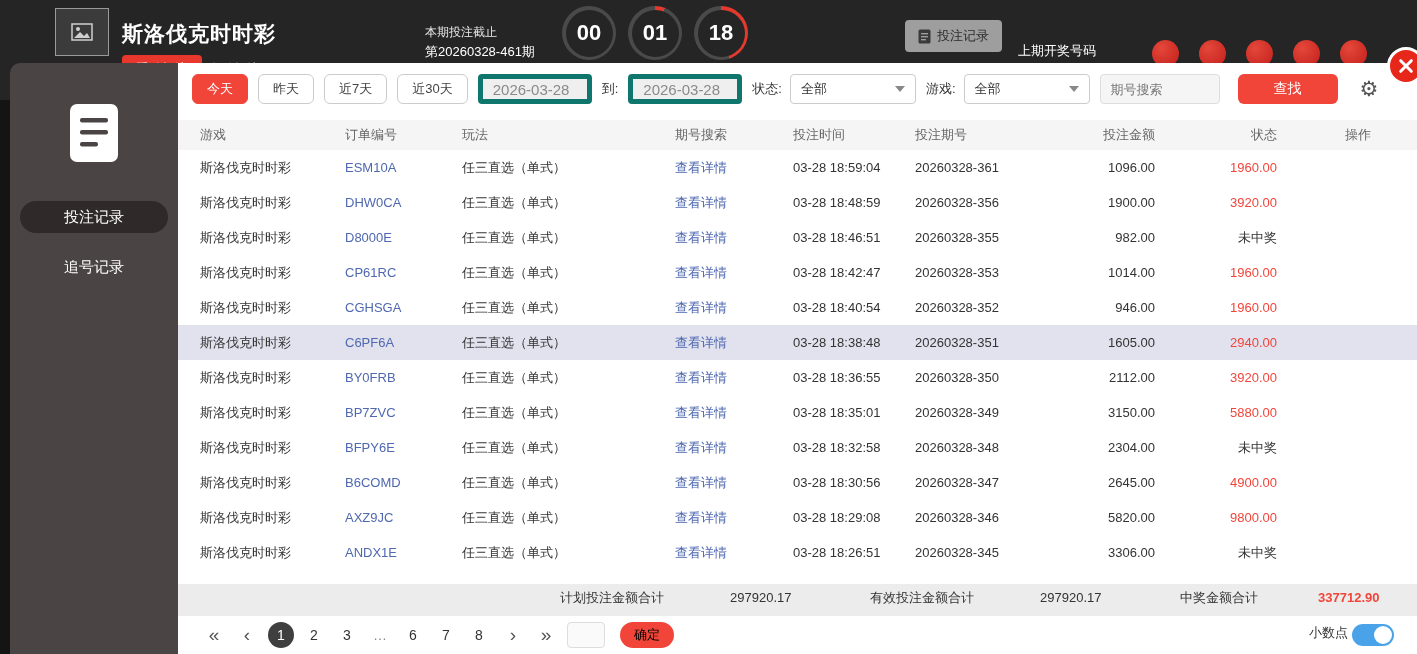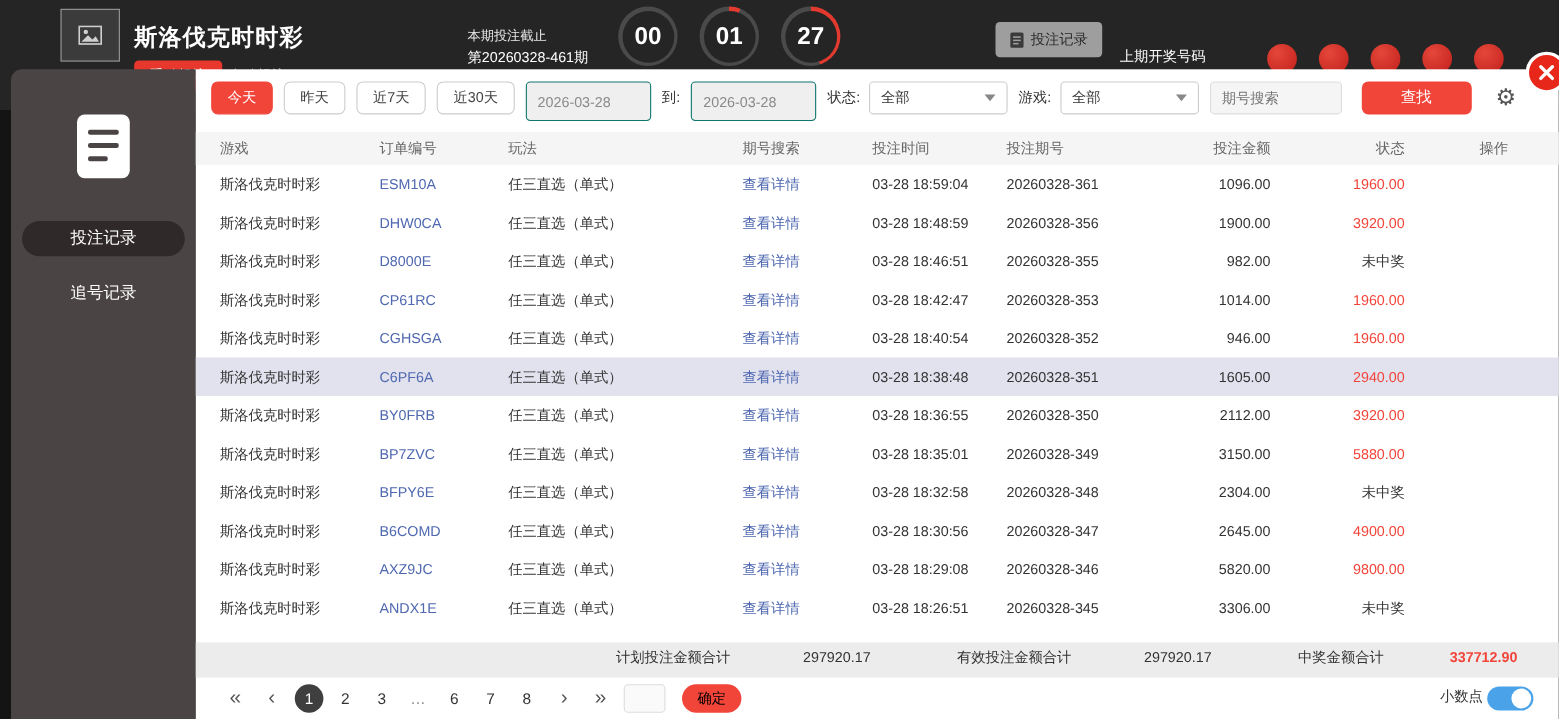--- a/index.html
+++ b/index.html
@@ -16,7 +16,7 @@
   .tab-auto { position:absolute; left:208px; top:60px; color:#b5b5b5; font-size:13px; }
   .deadline1 { position:absolute; left:425px; top:24px; color:#e8e8e8; font-size:12px; }
   .deadline2 { position:absolute; left:425px; top:43px; color:#fff; font-size:13px; }
-  .countdown { position:absolute; left:562px; top:6px; display:flex; gap:20px; }
+  .countdown { position:absolute; left:562px; top:6px; display:flex; gap:12px; }
   .ring { width:54px; height:54px; border-radius:50%; display:flex; align-items:center; justify-content:center; }
   .ring-in { width:47px; height:47px; border-radius:50%; background:#252525; color:#fff;
     font-size:22px; font-weight:bold; display:flex; align-items:center; justify-content:center; }

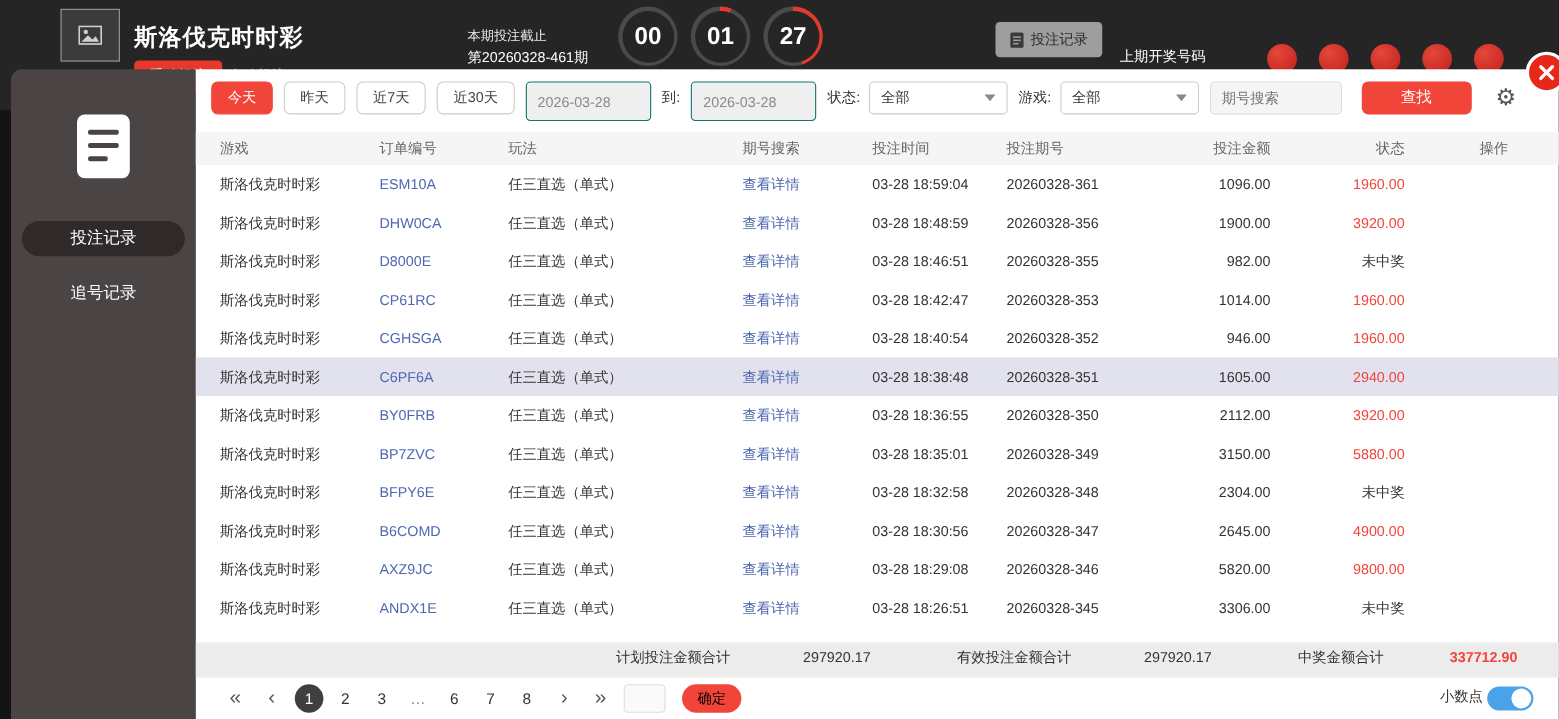--- a/index.html
+++ b/index.html
@@ -124,7 +124,7 @@
         <div class="ring-in">01</div>
       </div>
       <div class="ring" style="background: conic-gradient(rgb(226, 58, 46) 162deg, rgb(74, 74, 74) 0deg);">
-        <div class="ring-in">27</div>
+        <div class="ring-in">18</div>
       </div>
     </div>
   <div class="records-btn">

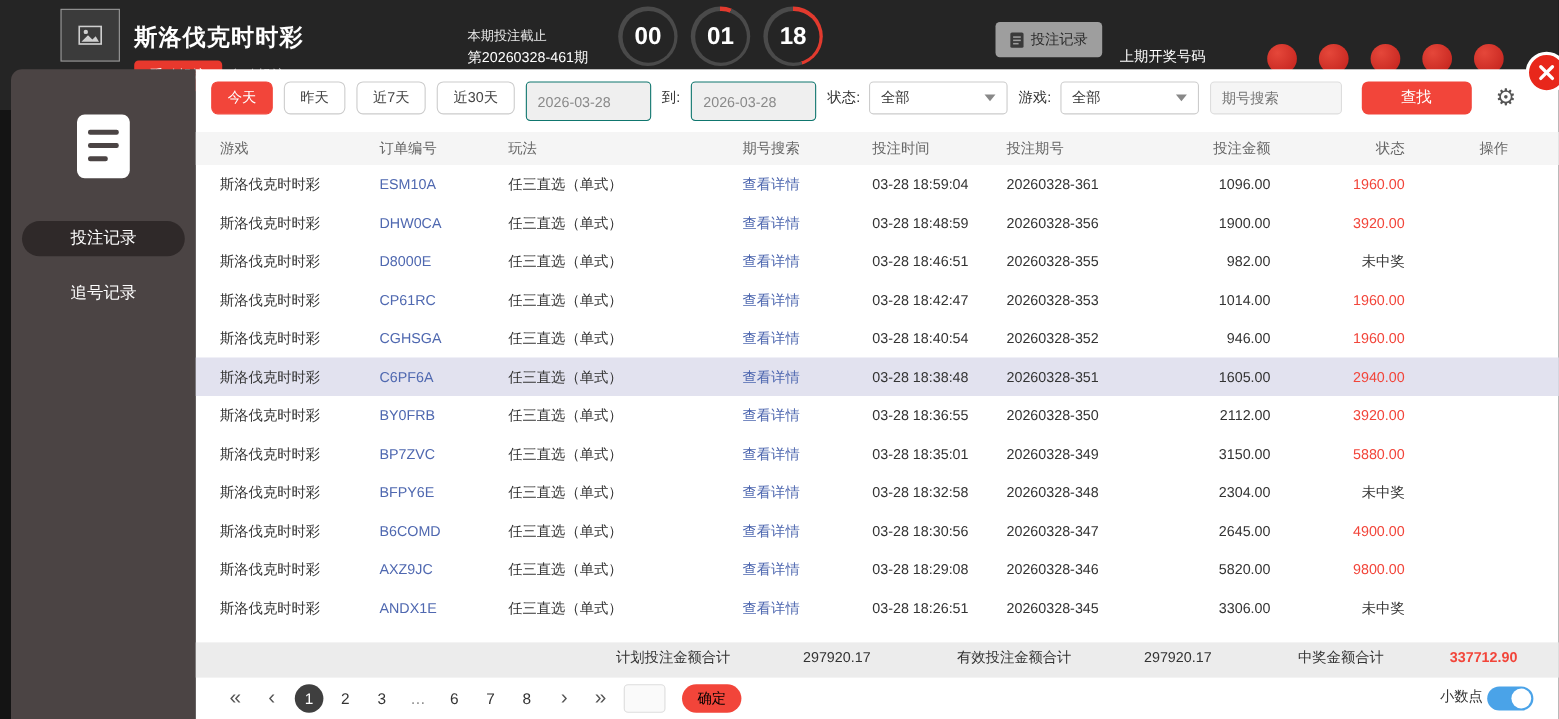--- a/index.html
+++ b/index.html
@@ -50,8 +50,8 @@
   .fbtn { height:30px; padding:0 14px; font-size:13px; line-height:28px; background:#fff;
     border:1px solid #ccc; border-radius:6px; color:#444; cursor:pointer; }
   .fbtn.primary { background:#f2453a; border-color:#f2453a; color:#fff; }
-  .dinput { width:114px; height:36px; background:#efefef; border:1px solid #0f766e; border-radius:4px;
-    color:#8a8a8a; font-size:13px; padding:0 10px; }
+  .dinput { width:114px; height:30px; background:#efefef; border:5px solid #0f766e; border-radius:4px;
+    color:#8a8a8a; font-size:15px; padding:0 10px; }
   .flabel { font-size:13px; color:#333; line-height:30px; }
   .fselect { width:126px; height:30px; border:1px solid #ccc; border-radius:4px; display:flex;
     align-items:center; padding:0 10px; font-size:13px; color:#333; cursor:pointer; margin-left:-2px; }

